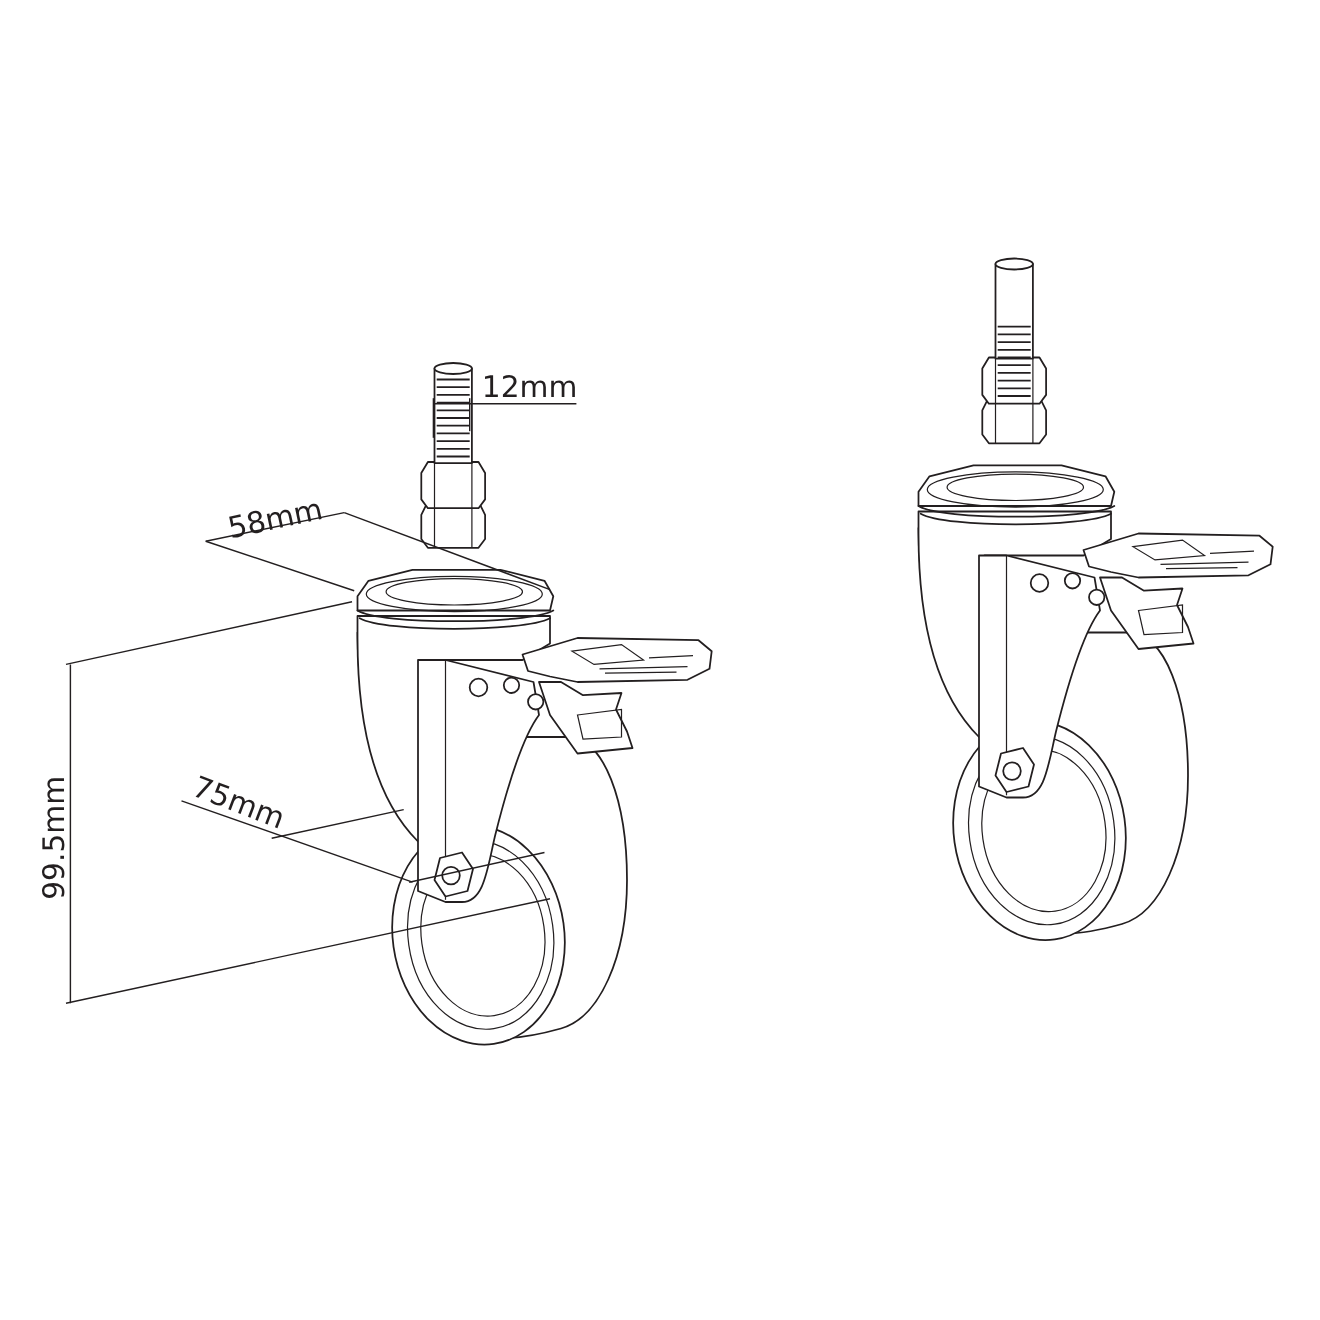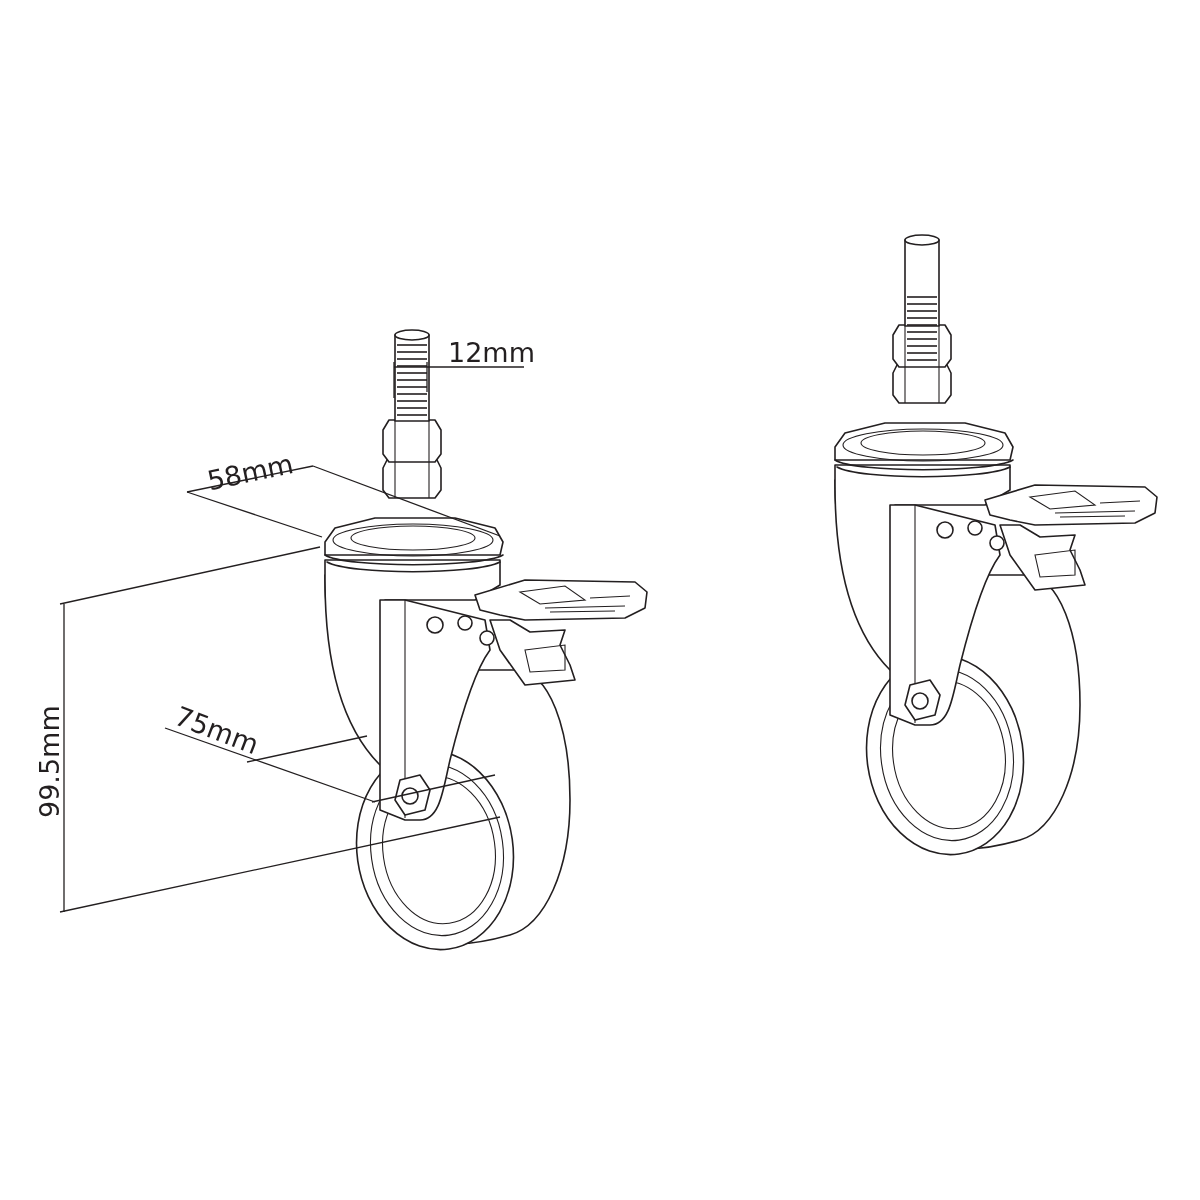--- a/index.html
+++ b/index.html
@@ -120,7 +120,7 @@
   </g>
 </svg>
 
-<div class="lbl" style="left:448px; top:339px;">12mm</div>
+<div class="lbl" style="left:438px; top:339px;">12mm</div>
 <div class="lbl" style="left:205px; top:468px; transform: rotate(-12deg);">58mm</div>
 <div class="lbl" style="left:181px; top:702px; transform: rotate(21deg);">75mm</div>
 <div class="lbl" style="left:36px; top:818px; transform: rotate(-90deg);">99.5mm</div>

